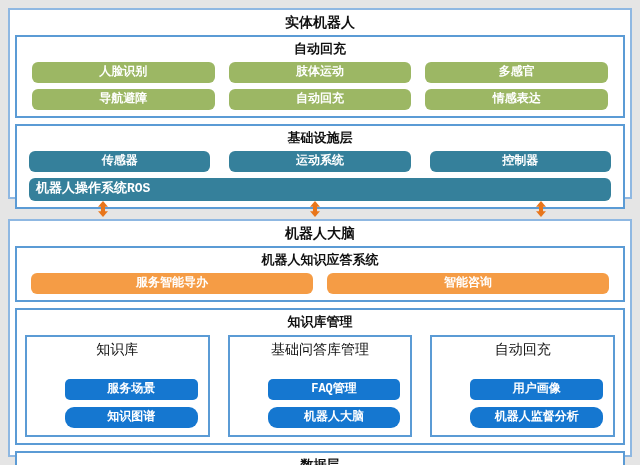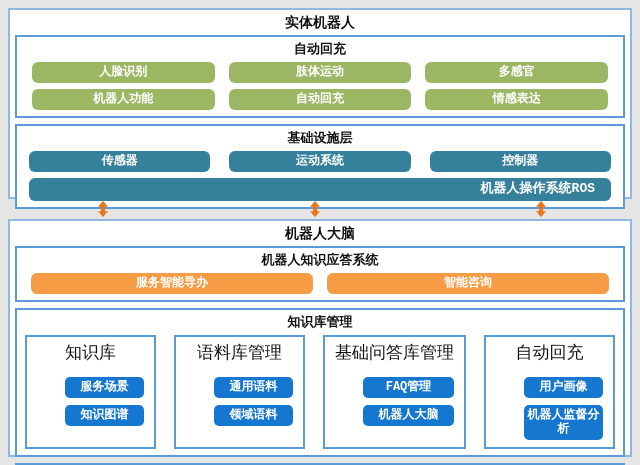--- a/index.html
+++ b/index.html
@@ -107,7 +107,7 @@
         <div class="btn green">多感官</div>
       </div>
       <div class="btn-row">
-        <div class="btn green">机器人功能</div>
+        <div class="btn green">导航避障</div>
         <div class="btn green">自动回充</div>
         <div class="btn green">情感表达</div>
       </div>

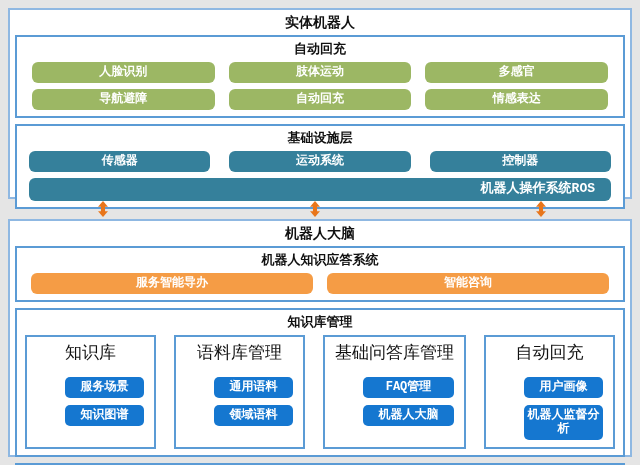--- a/index.html
+++ b/index.html
@@ -63,8 +63,8 @@
   .btn.full{
     flex:none;display:block;margin:0 12px 6px 12px;
     background:var(--teal);
-    color:#fff;font-weight:bold;font-size:13px;text-align:right;
-    border-radius:6px;padding:4px 16px 5px;
+    color:#fff;font-weight:bold;font-size:13px;text-align:left;
+    border-radius:6px;padding:4px 7px 5px;
   }
 
   

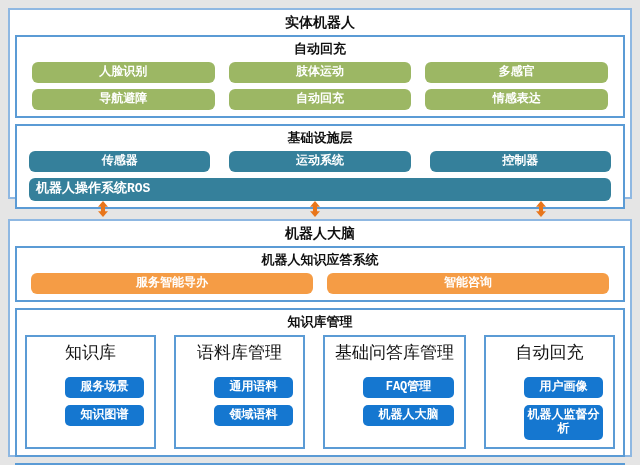--- a/index.html
+++ b/index.html
@@ -82,8 +82,8 @@
     background:#fff;
   }
   .group-title{
-    text-align:center;font-size:17px;font-weight:normal;
-    padding:1px 0 13px;color:#111;white-space:nowrap;
+    text-align:center;font-size:14px;font-weight:normal;
+    padding:1px 0 20px;color:#111;white-space:nowrap;
   }
   .group-box .btn{flex:none;padding:3px 0 4px;margin-left:28px;}
   .group-box .btn + .btn{margin-top:7px;}

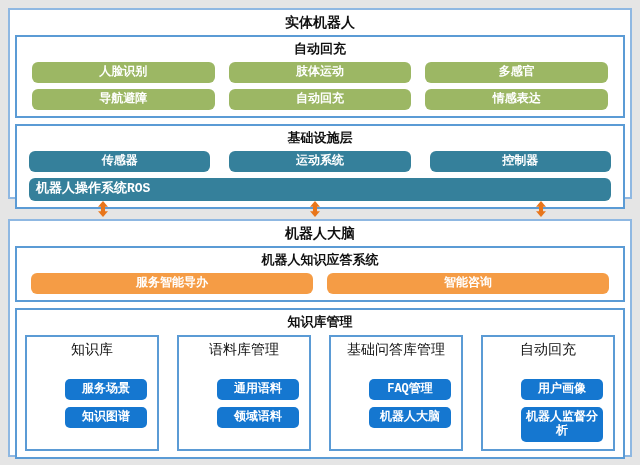--- a/index.html
+++ b/index.html
@@ -162,11 +162,6 @@
           <div class="btn blue">知识图谱</div>
         </div>
         <div class="group-box">
-          <div class="group-title">语料库管理</div>
-          <div class="btn blue">通用语料</div>
-          <div class="btn blue">领域语料</div>
-        </div>
-        <div class="group-box">
           <div class="group-title">基础问答库管理</div>
           <div class="btn blue">FAQ管理</div>
           <div class="btn blue">机器人大脑</div>

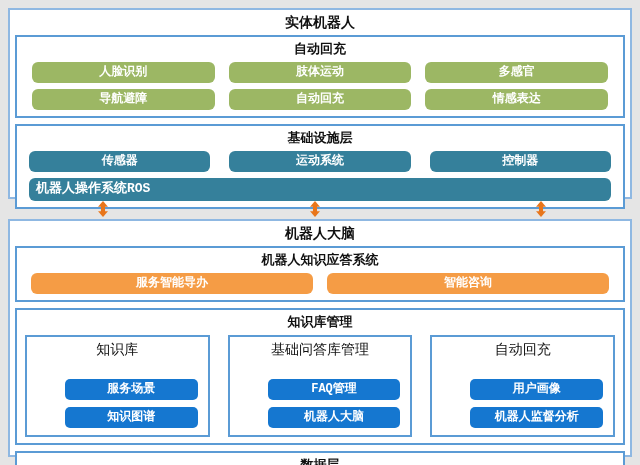--- a/index.html
+++ b/index.html
@@ -86,7 +86,7 @@
     padding:1px 0 20px;color:#111;white-space:nowrap;
   }
   .group-box .btn{flex:none;padding:3px 0 4px;margin-left:28px;}
-  .group-box .btn + .btn{margin-top:7px;}
+  .group-box .btn + .btn{margin-top:7px;border-radius:9px;}
 
   .qa-box .btn-row{padding:0 14px;}
   .data-row{display:flex;gap:18px;padding:0 8px;margin-bottom:7px;}

